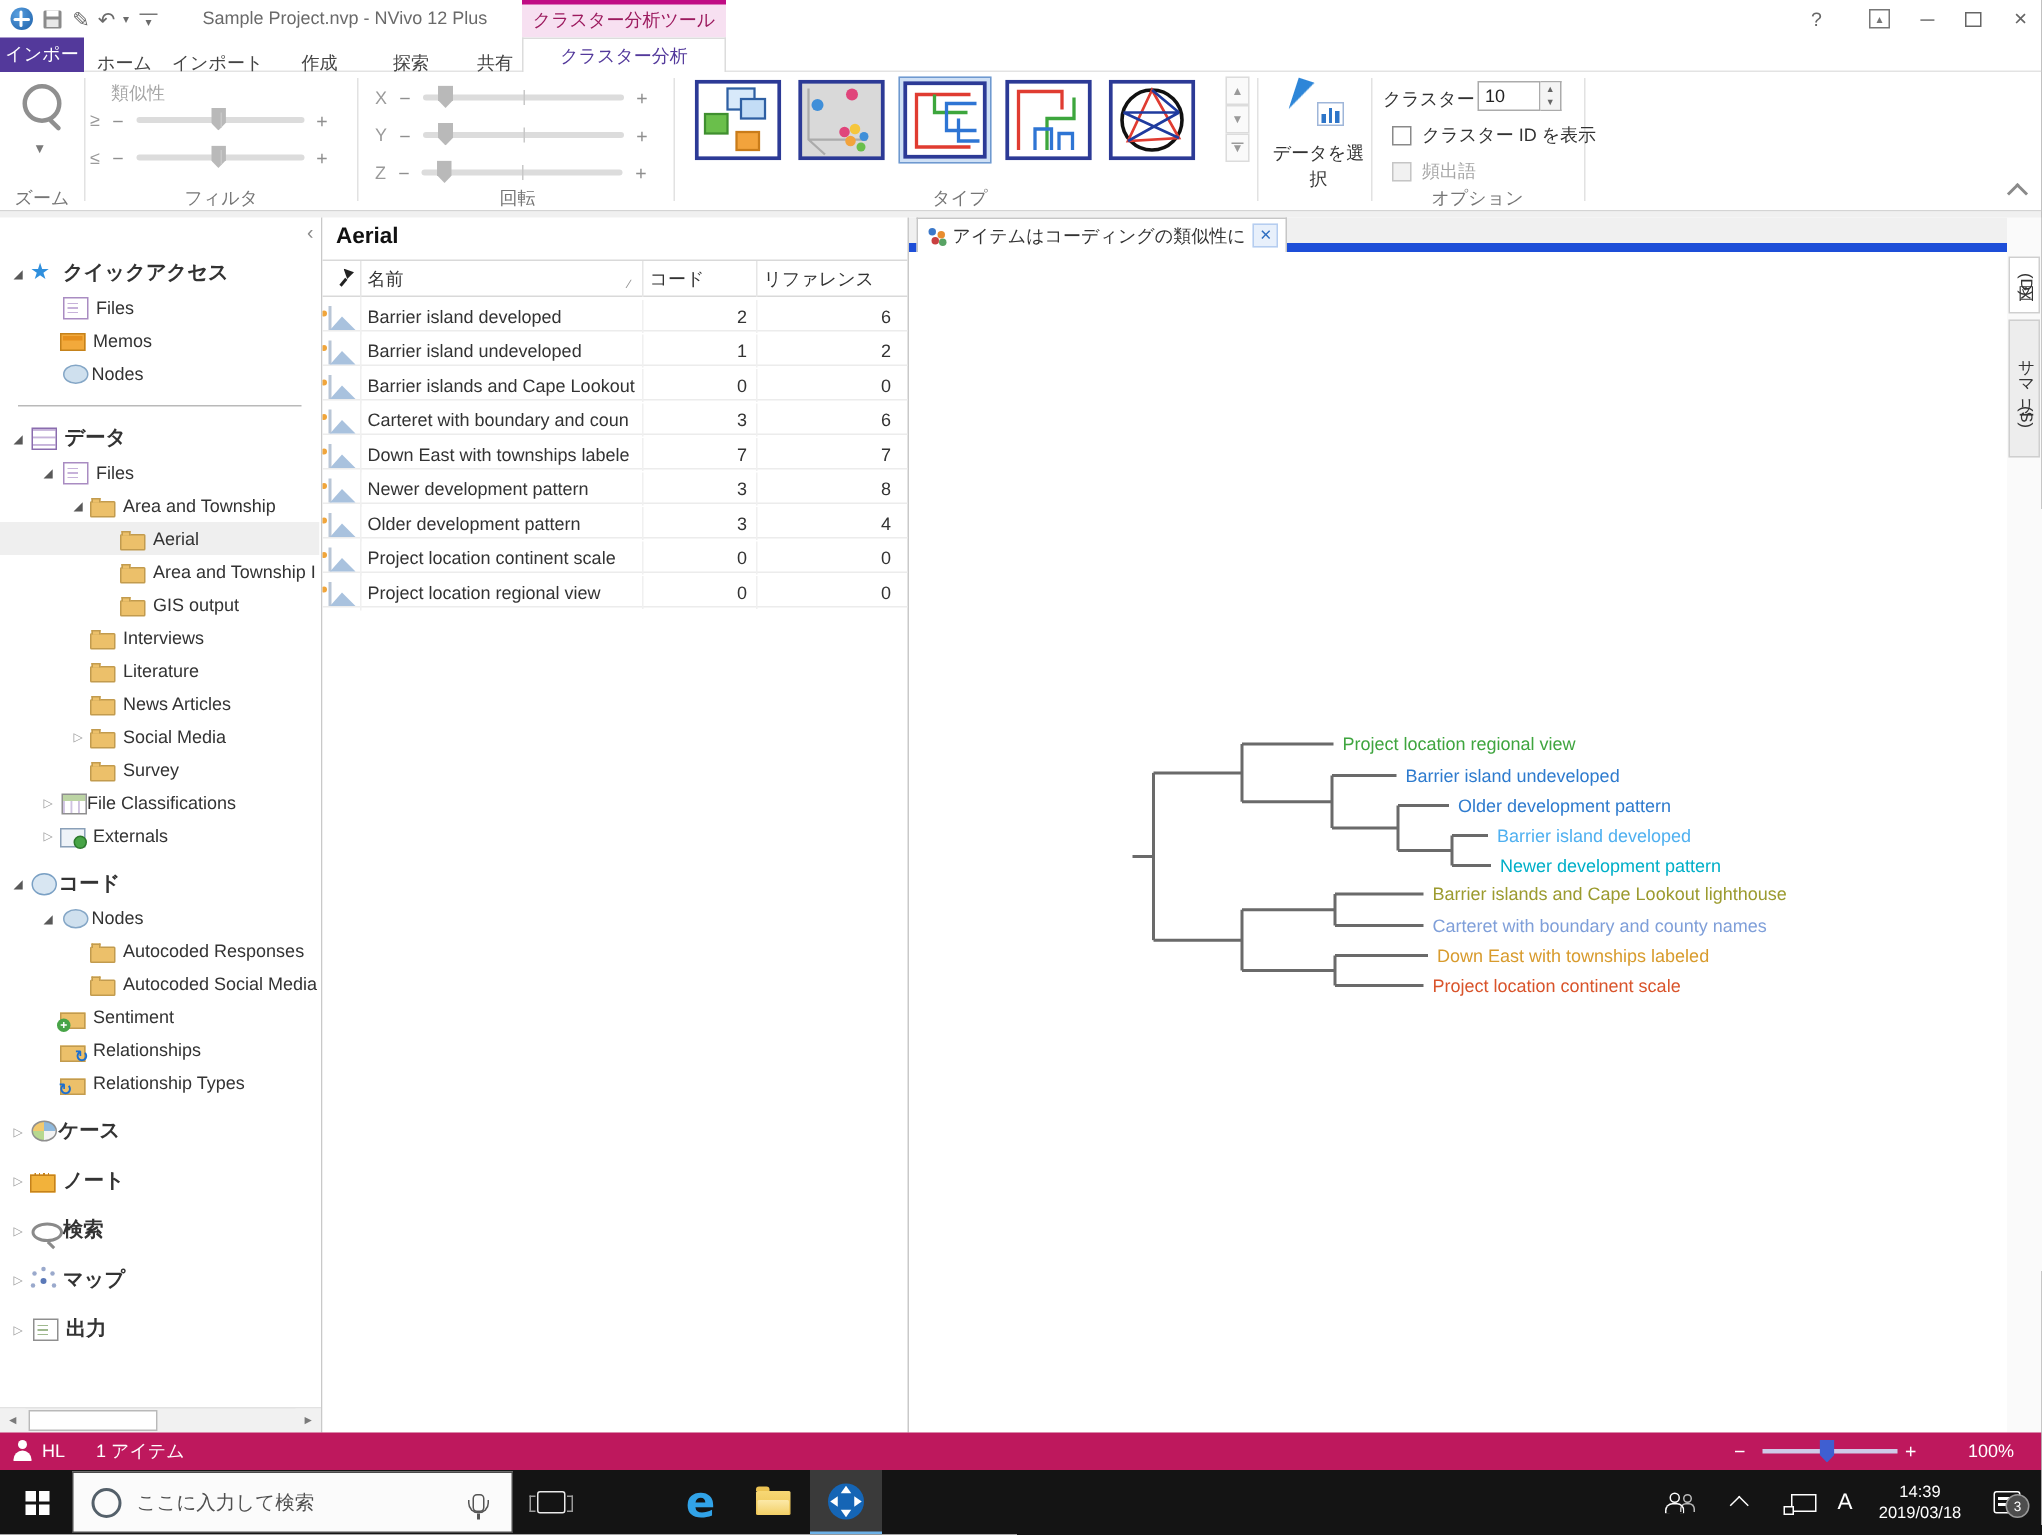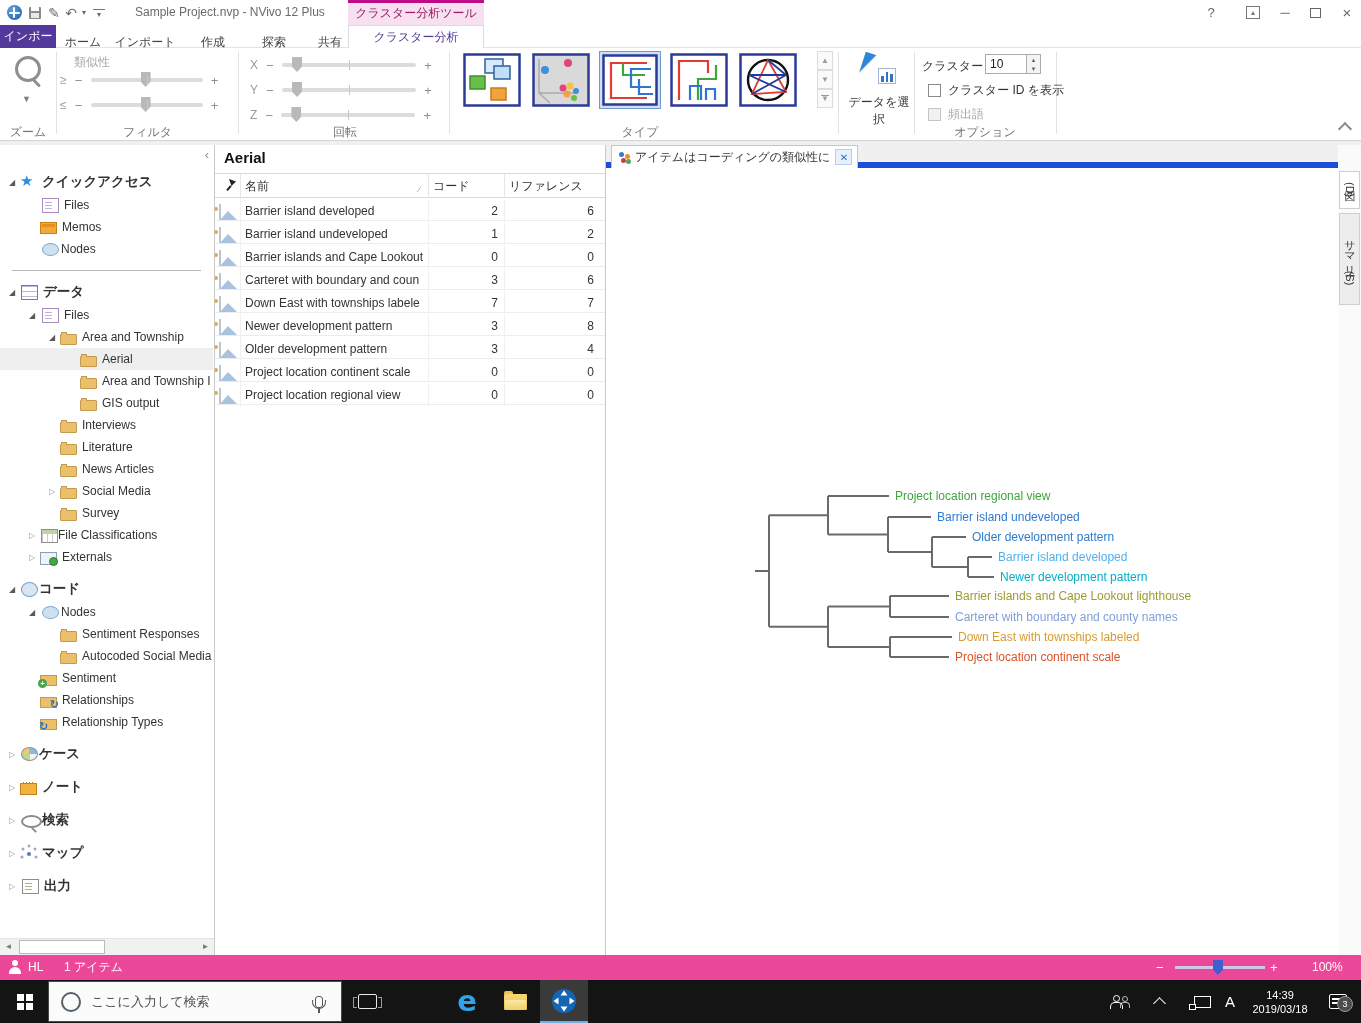--- a/index.html
+++ b/index.html
@@ -514,7 +514,7 @@
           <div class="tree-row" style="padding-left: 44px;">
             <span class="texp"></span>
             <span class="ticon i-folder"></span>
-            <span class="tlabel">Sentiment Responses</span>
+            <span class="tlabel">Autocoded Responses</span>
           </div>
           <div class="tree-row" style="padding-left: 44px;">
             <span class="texp"></span>

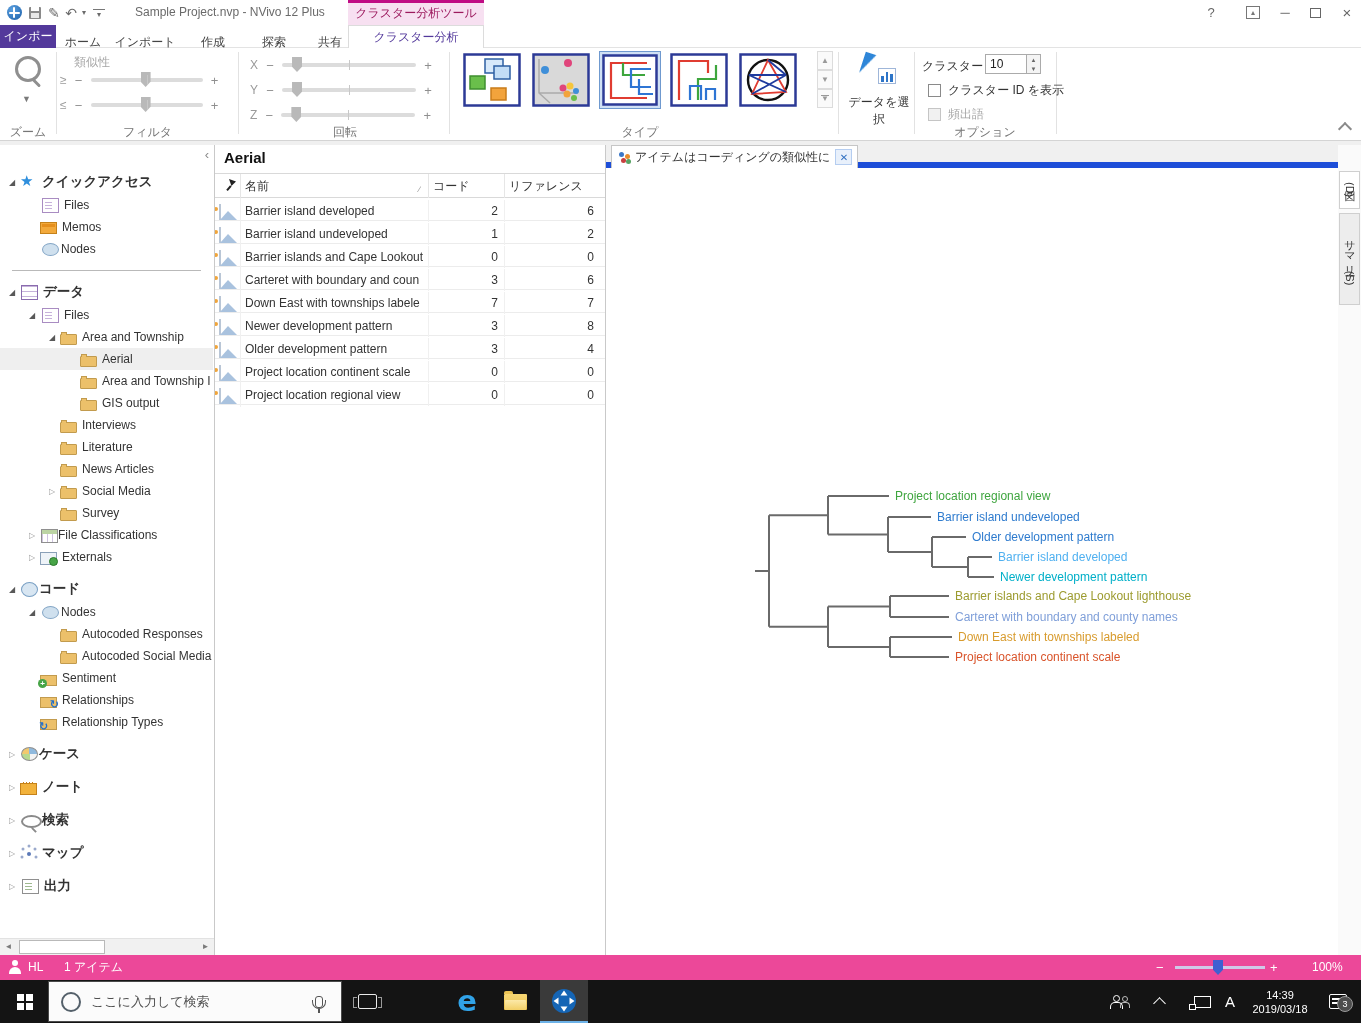--- a/index.html
+++ b/index.html
@@ -168,7 +168,7 @@
   #vtab-summary{top:68px;height:92px;}
 
   
-  #statusbar{position:absolute;top:955px;left:0;width:1361px;height:25px;background:#ec4899;color:#fff;}
+  #statusbar{position:absolute;top:955px;left:0;width:1361px;height:25px;background:#be185d;color:#fff;}
   .person-i{position:absolute;width:14px;height:14px;}
   .person-i::before{content:"";position:absolute;left:4px;top:0;width:6px;height:6px;border-radius:50%;background:#fff;}
   .person-i::after{content:"";position:absolute;left:1px;top:7px;width:12px;height:7px;border-radius:6px 6px 0 0;background:#fff;}

